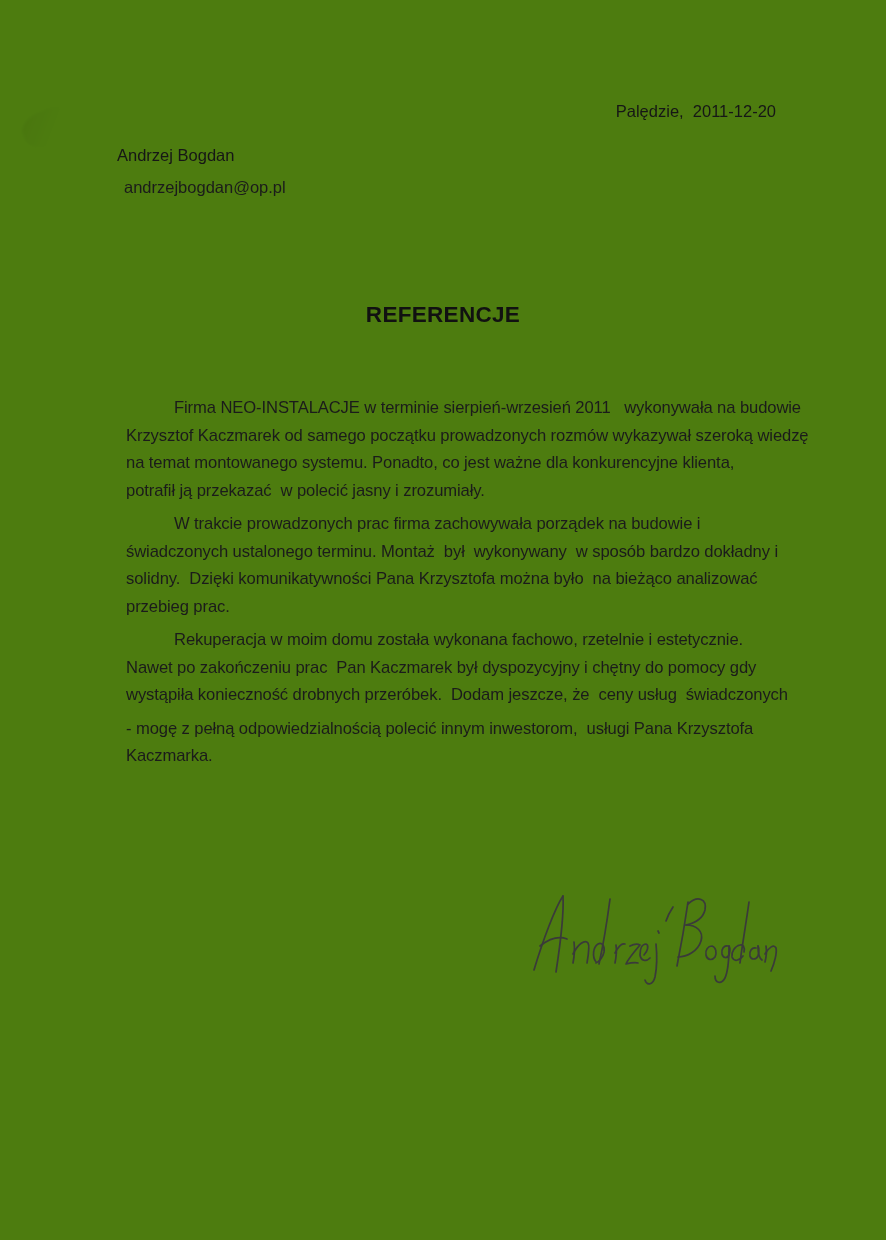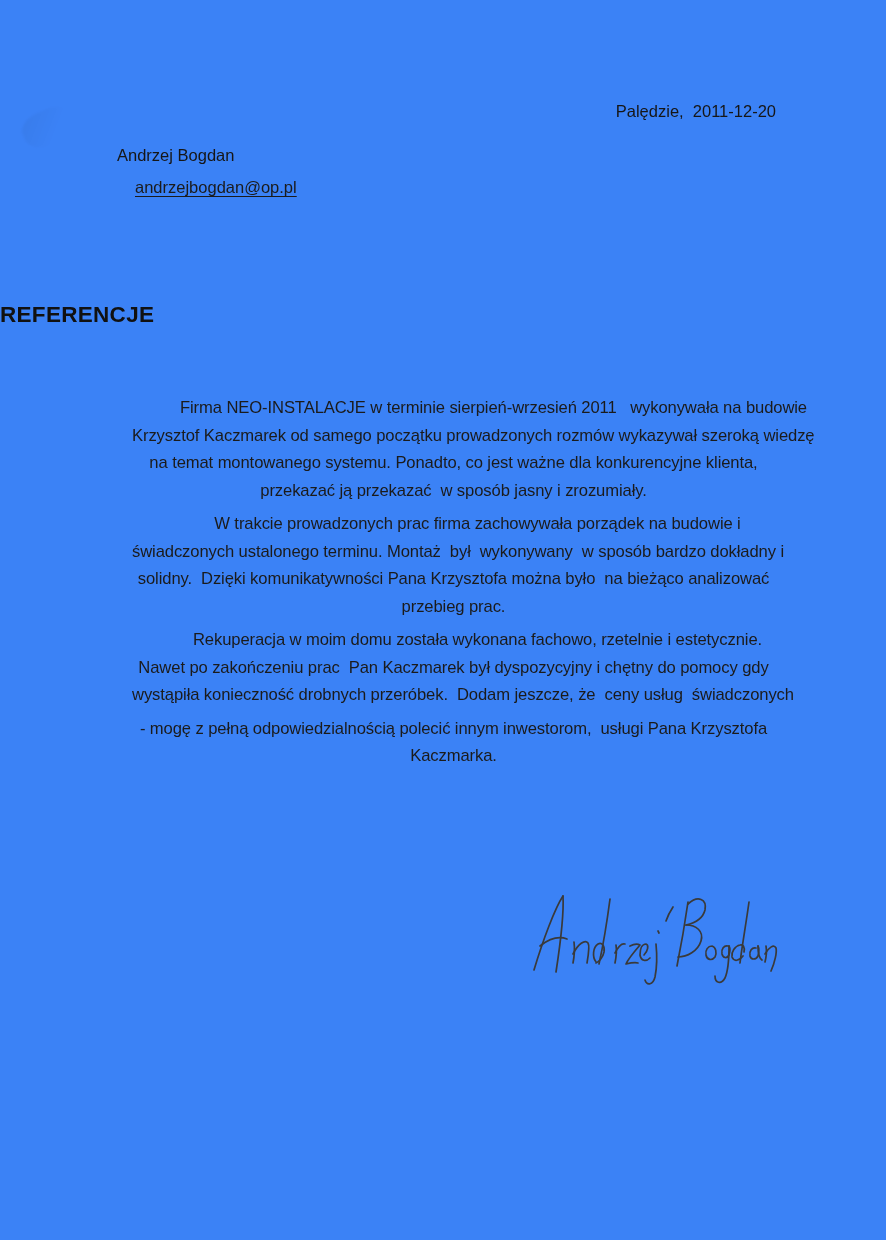--- a/index.html
+++ b/index.html
@@ -11,7 +11,7 @@
     position: relative;
     width: 886px;
     height: 1240px;
-    background: #3b82f6;
+    background: #4d7c0f;
     font-family: "Liberation Sans", sans-serif;
     color: #1b1b1b;
     overflow: hidden;

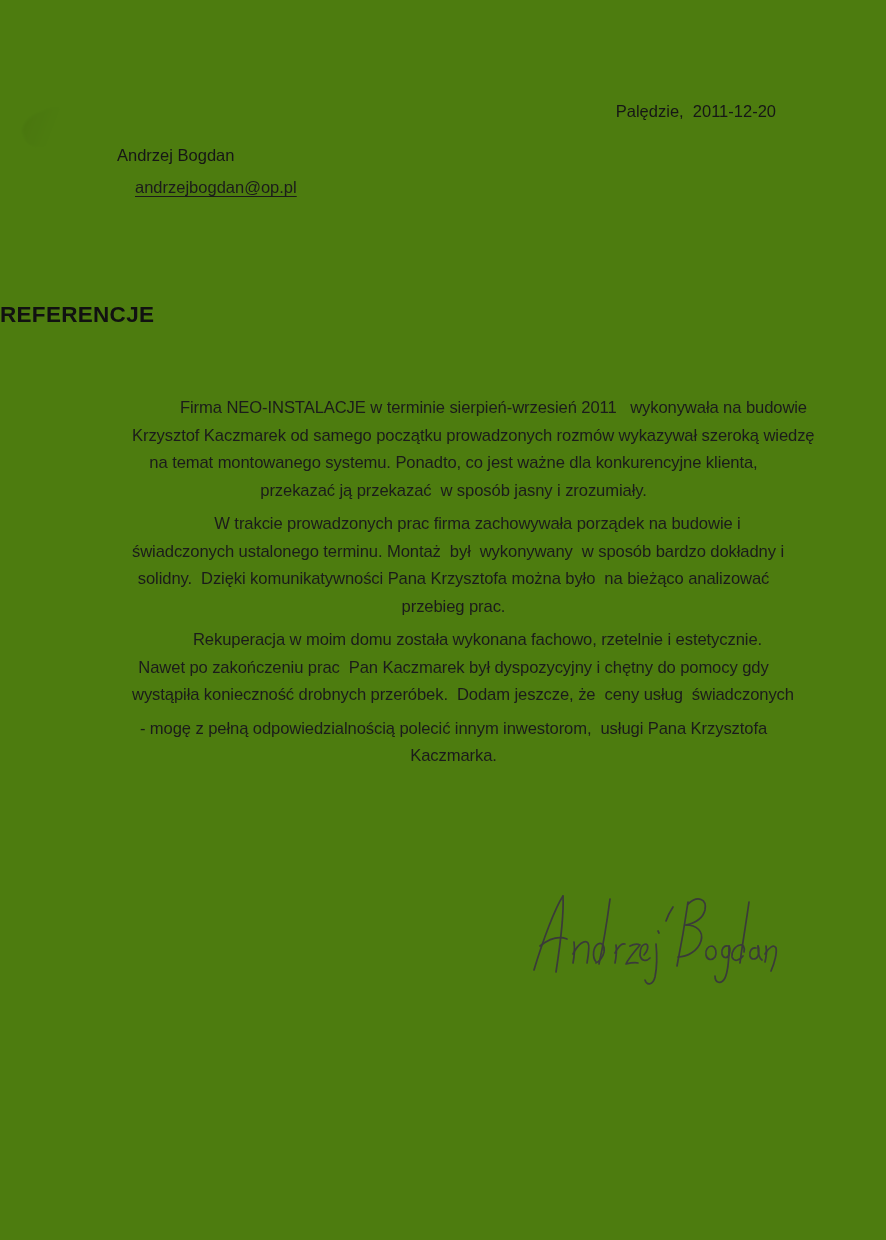--- a/index.html
+++ b/index.html
@@ -46,10 +46,9 @@
   .sender-email {
     position: absolute;
     top: 178px;
-    left: 135px;
+    left: 124px;
     font-size: 16.5px;
     color: #1b1b1b;
-    text-decoration: underline;
     text-underline-offset: 3px;
   }
   .doc-title {

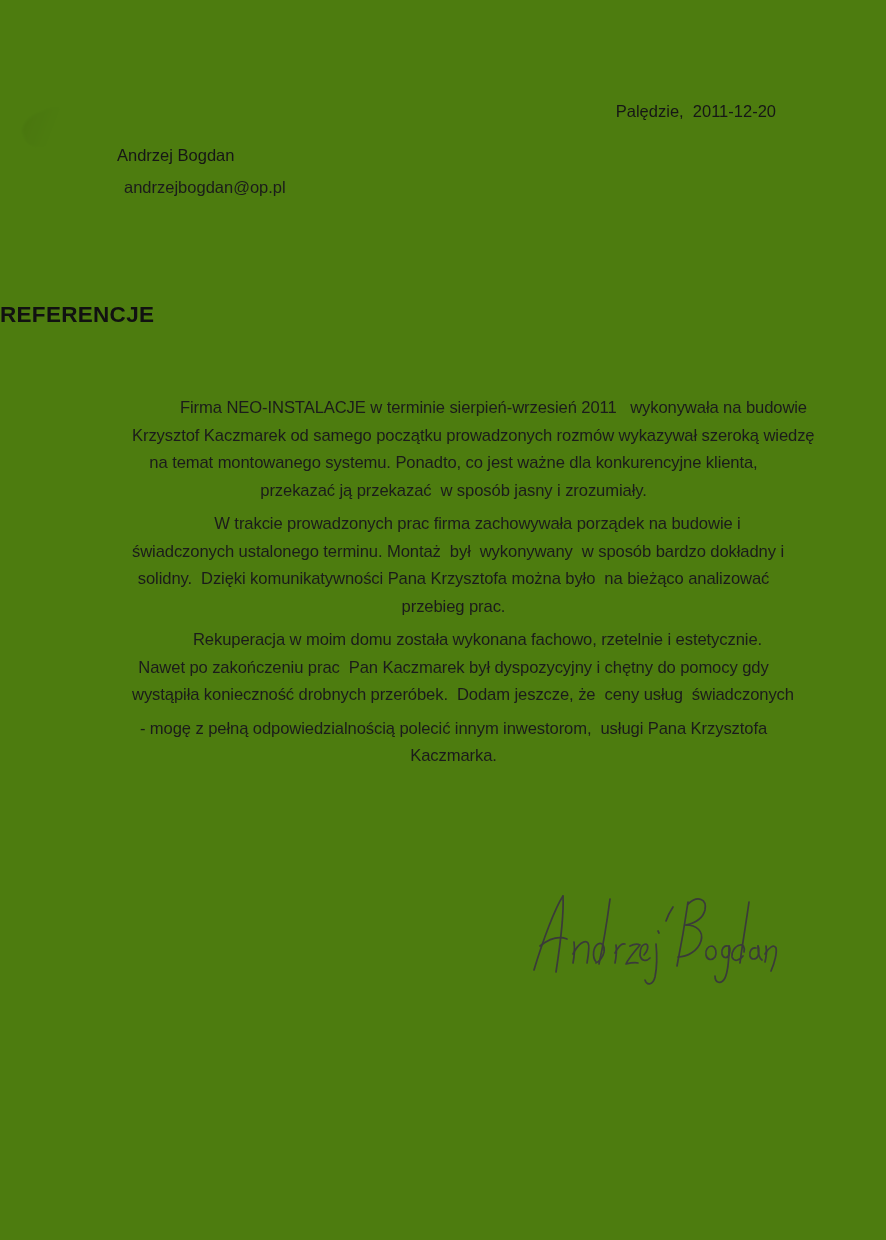--- a/index.html
+++ b/index.html
@@ -56,6 +56,7 @@
     top: 302px;
     left: 0;
     width: 100%;
+    text-align: center;
     font-size: 22.5px;
     font-weight: bold;
     letter-spacing: 0.3px;

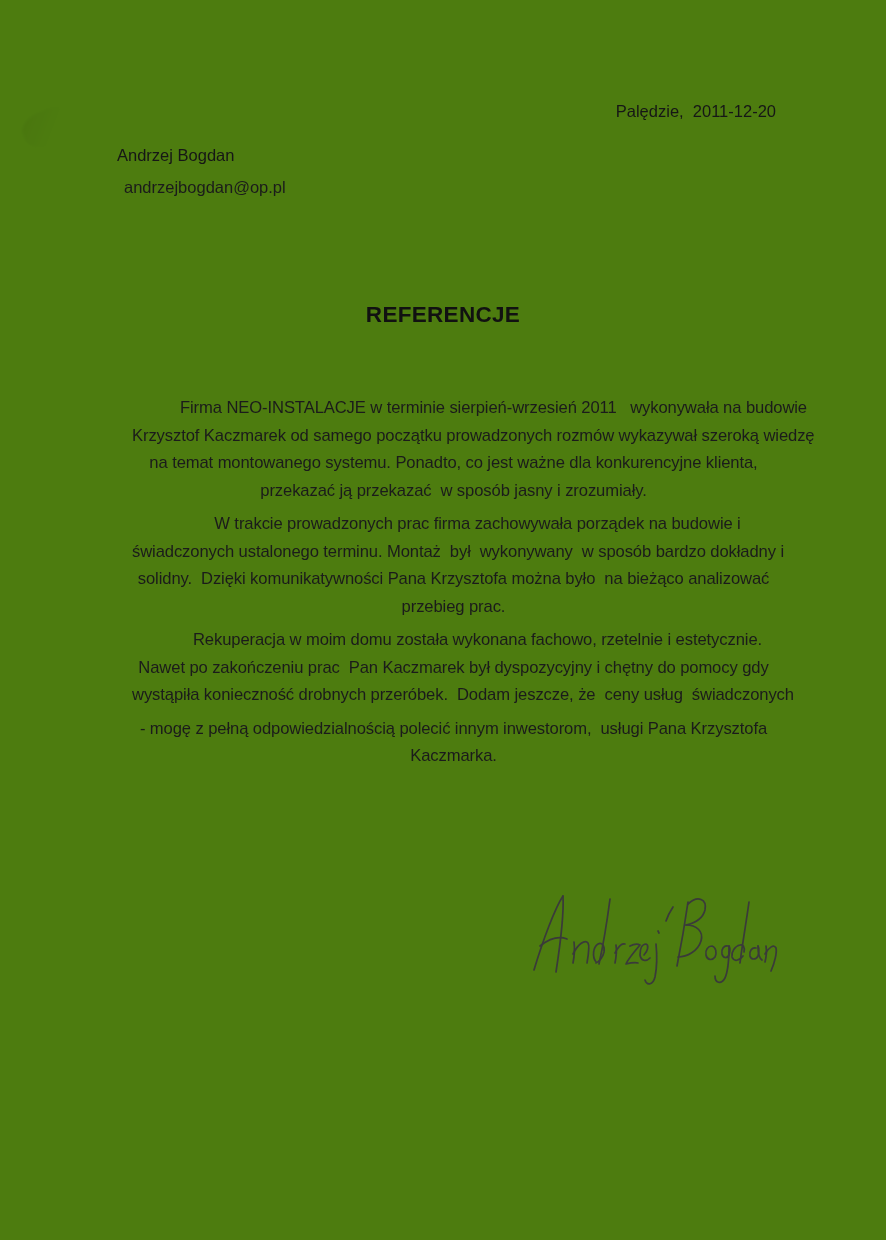--- a/index.html
+++ b/index.html
@@ -71,8 +71,7 @@
     letter-spacing: -0.1px;
   }
   .paragraph {
-    margin: 0 0 6px 17px;
-    text-align: center;
+    margin: 0 0 6px 11px;
   }
   .line {
     height: 27.5px;

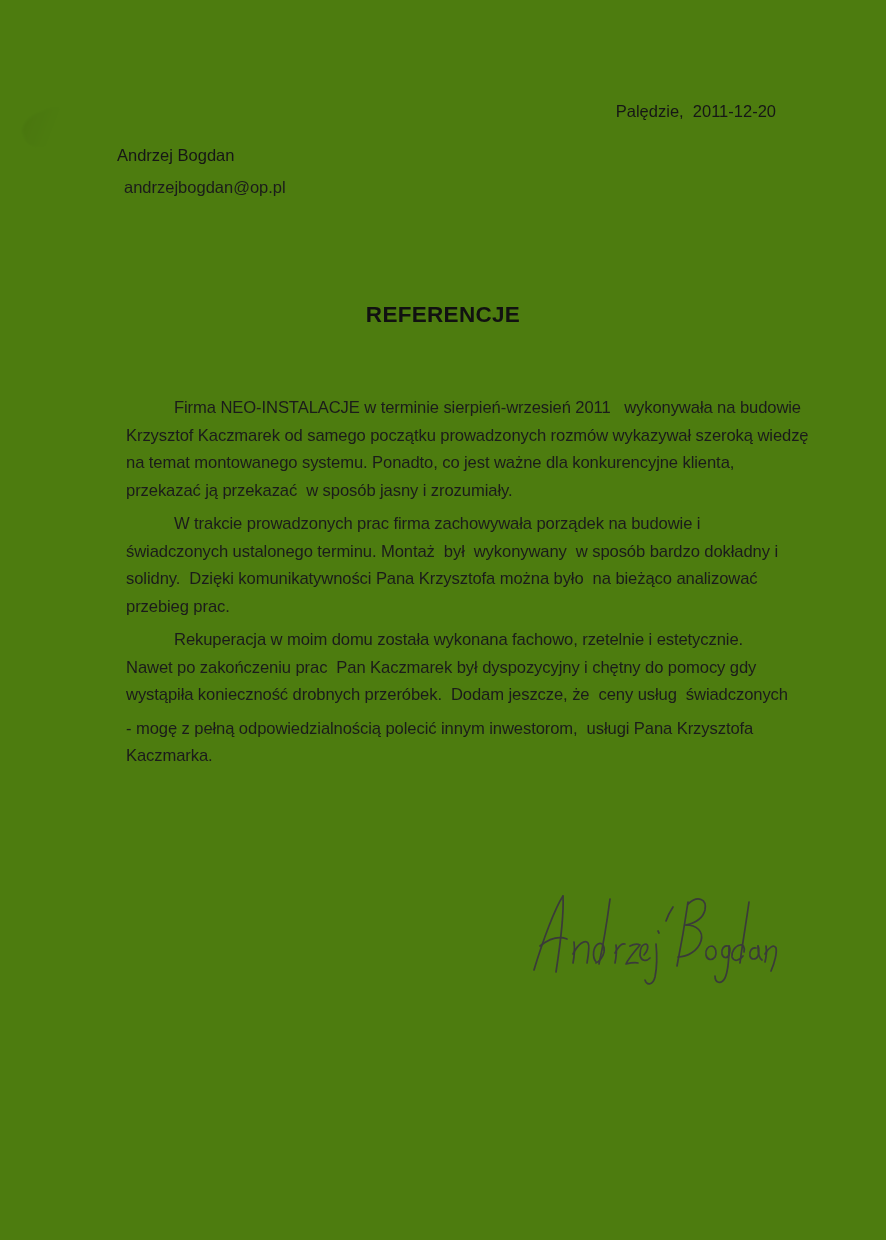--- a/index.html
+++ b/index.html
@@ -115,7 +115,7 @@
         <div class="line first">Firma NEO-INSTALACJE w terminie sierpień-wrzesień 2011   wykonywała na budowie</div>
         <div class="line">Krzysztof Kaczmarek od samego początku prowadzonych rozmów wykazywał szeroką wiedzę</div>
         <div class="line">na temat montowanego systemu. Ponadto, co jest ważne dla konkurencyjne klienta,</div>
-        <div class="line">przekazać ją przekazać  w sposób jasny i zrozumiały.</div>
+        <div class="line">potrafił ją przekazać  w polecić jasny i zrozumiały.</div>
       </div>
       <div class="paragraph">
         <div class="line first">W trakcie prowadzonych prac firma zachowywała porządek na budowie i</div>

